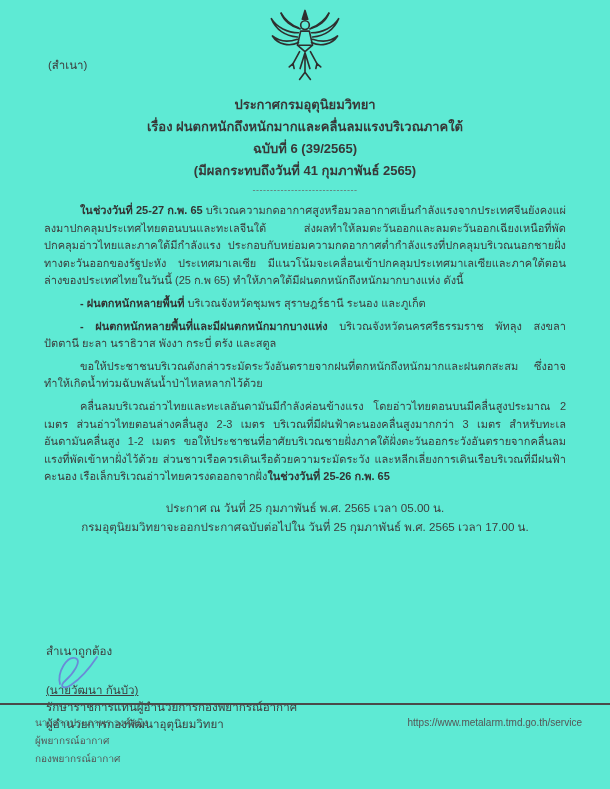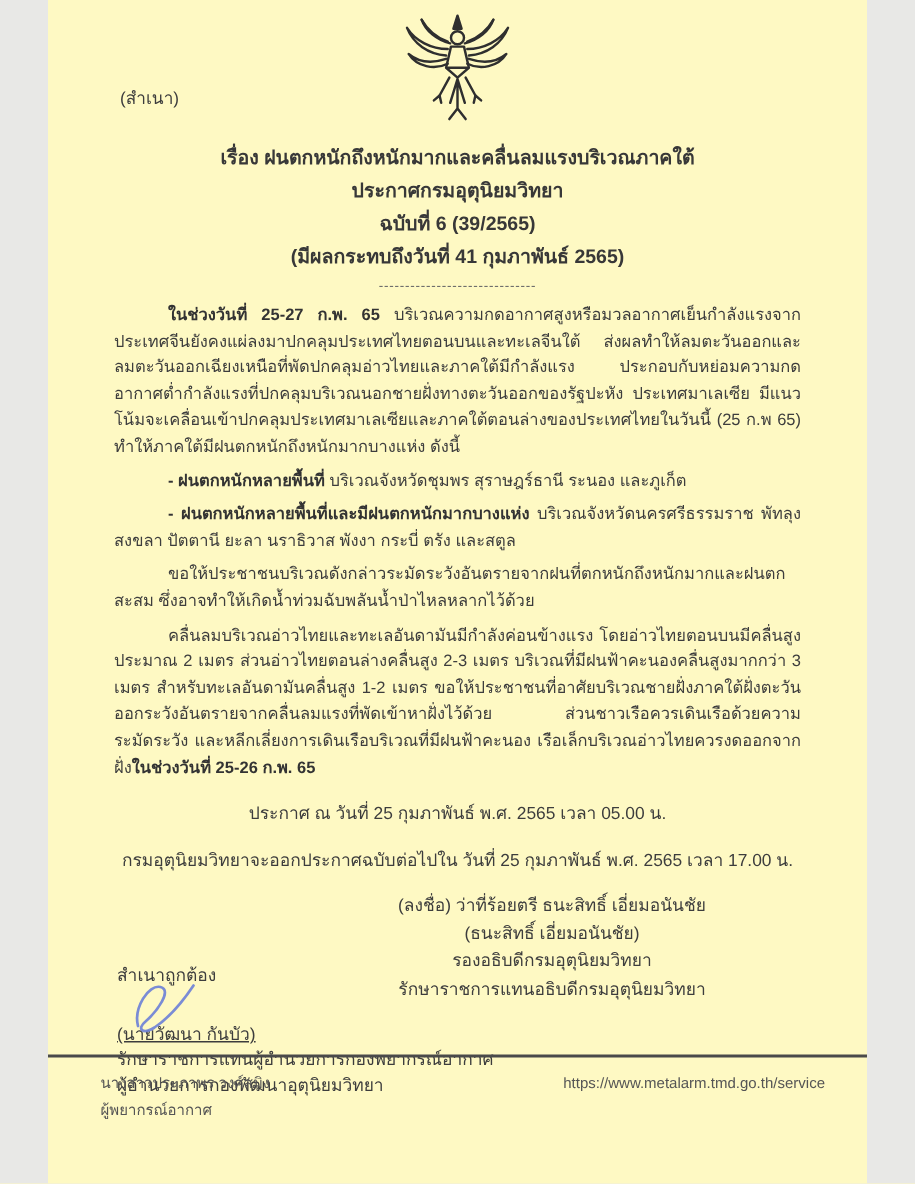--- a/index.html
+++ b/index.html
@@ -6,9 +6,9 @@
   body{background:#e8e8e6;}
   .page{
     position:relative;
-    width:546px;height:789px;
+    width:610px;height:789px;
     margin:0 auto;
-    background:#fef9c3;
+    background:#5eead4;
     font-family:"Liberation Sans","DejaVu Sans",sans-serif;
     color:#3d3d3d;
     overflow:hidden;

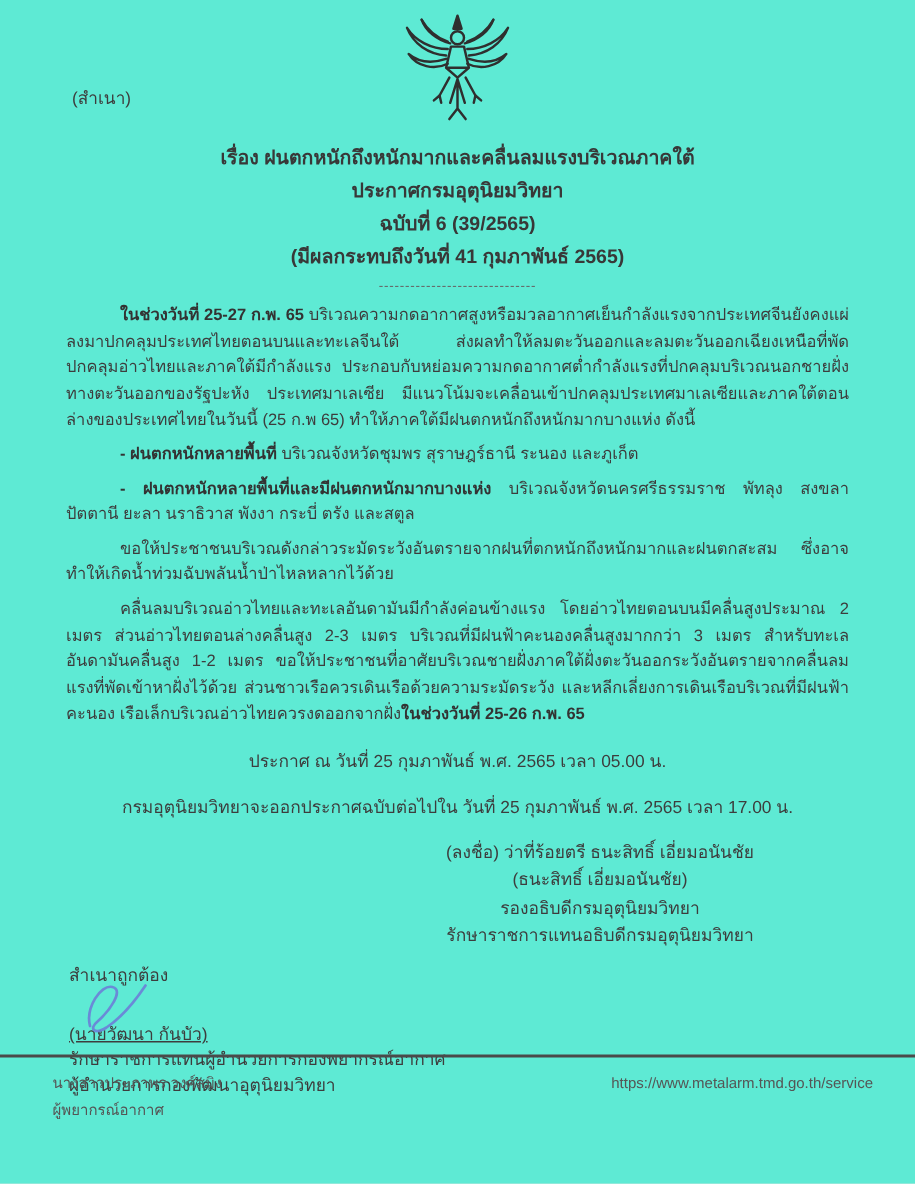--- a/index.html
+++ b/index.html
@@ -64,8 +64,8 @@
   </div>
 
   <div class="title-block">
+    <p class="tline">ประกาศกรมอุตุนิยมวิทยา</p>
     <p class="tline">เรื่อง ฝนตกหนักถึงหนักมากและคลื่นลมแรงบริเวณภาคใต้</p>
-    <p class="tline">ประกาศกรมอุตุนิยมวิทยา</p>
     <p class="tline">ฉบับที่ 6 (39/2565)</p>
     <p class="tline">(มีผลกระทบถึงวันที่ 41 กุมภาพันธ์ 2565)</p>
   </div>

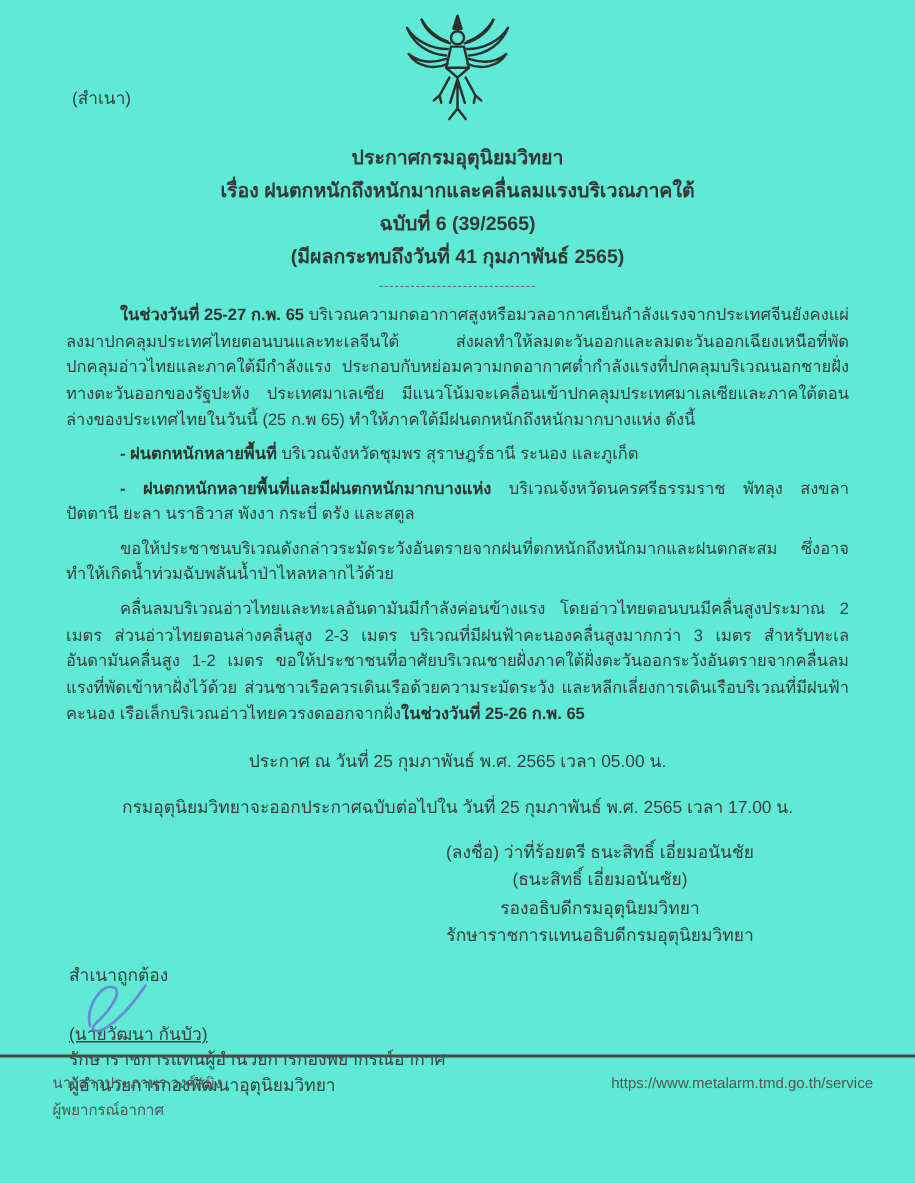--- a/index.html
+++ b/index.html
@@ -22,7 +22,7 @@
   .content p{margin:0 0 5px;text-indent:36px;}
   .lead{font-weight:bold;color:#333;}
   .announce{text-align:center;font-size:11.6px;line-height:19px;margin-top:12px;}
-  .announce p{margin:12px;}
+  .announce p{margin:0;}
   .signoff{margin:12px 60px 0 auto;width:300px;text-align:center;font-size:11.6px;line-height:18.5px;}
   .signoff p{margin:0;}
   .certify{position:absolute;left:46px;top:642px;font-size:11.6px;line-height:17px;}

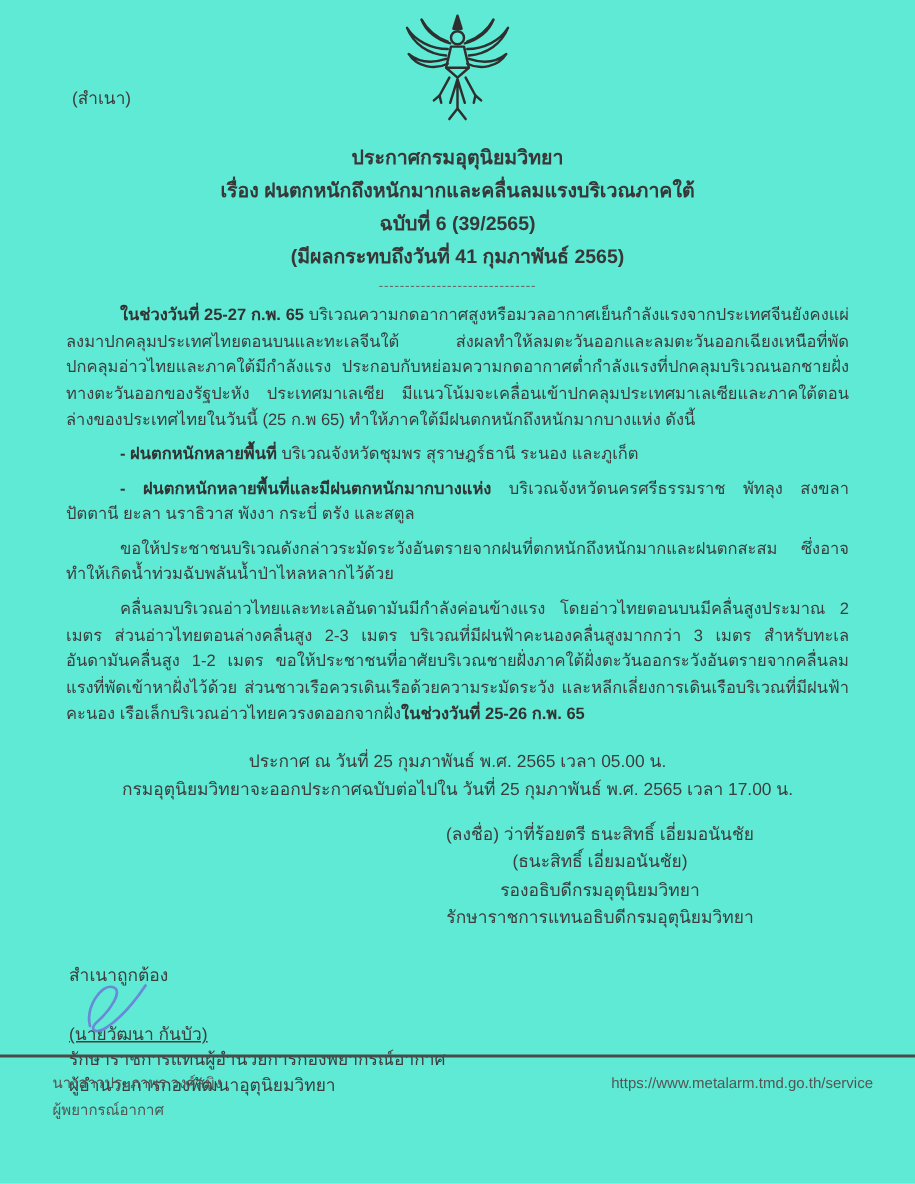--- a/index.html
+++ b/index.html
@@ -85,12 +85,6 @@
     <p>กรมอุตุนิยมวิทยาจะออกประกาศฉบับต่อไปใน วันที่ 25 กุมภาพันธ์ พ.ศ. 2565 เวลา 17.00 น.</p>
   </div>
 
-  <div class="signoff">
-    <p>(ลงชื่อ) ว่าที่ร้อยตรี ธนะสิทธิ์ เอี่ยมอนันชัย</p>
-    <p>(ธนะสิทธิ์ เอี่ยมอนันชัย)</p>
-    <p>รองอธิบดีกรมอุตุนิยมวิทยา</p>
-    <p>รักษาราชการแทนอธิบดีกรมอุตุนิยมวิทยา</p>
-  </div>
 
   <div class="certify">
     <div>สำเนาถูกต้อง</div>

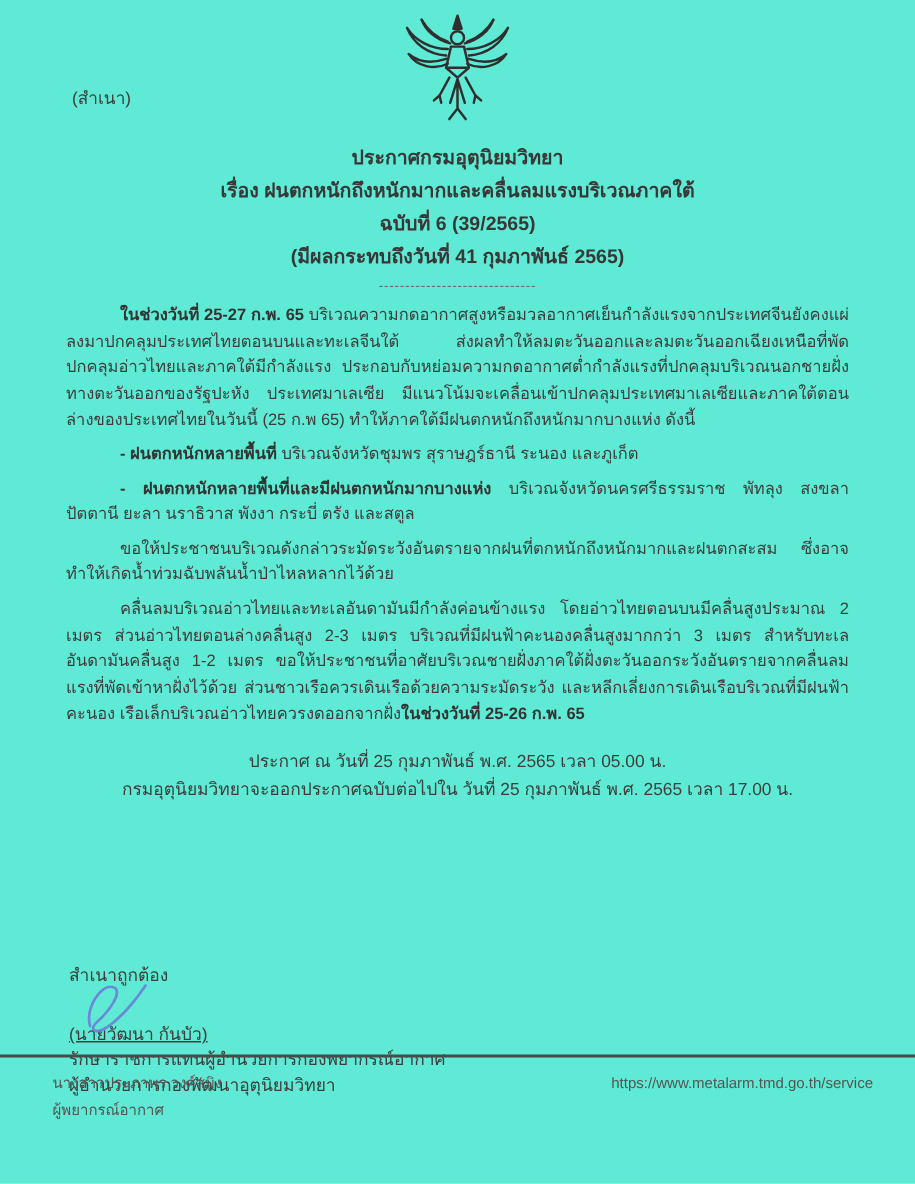--- a/index.html
+++ b/index.html
@@ -102,6 +102,7 @@
     <div class="footer-left">
       <p>นางสาวประภาพร วงศ์สมิง</p>
       <p>ผู้พยากรณ์อากาศ</p>
+      <p>กองพยากรณ์อากาศ</p>
     </div>
     <div class="footer-right">
       <p>https://www.metalarm.tmd.go.th/service</p>

